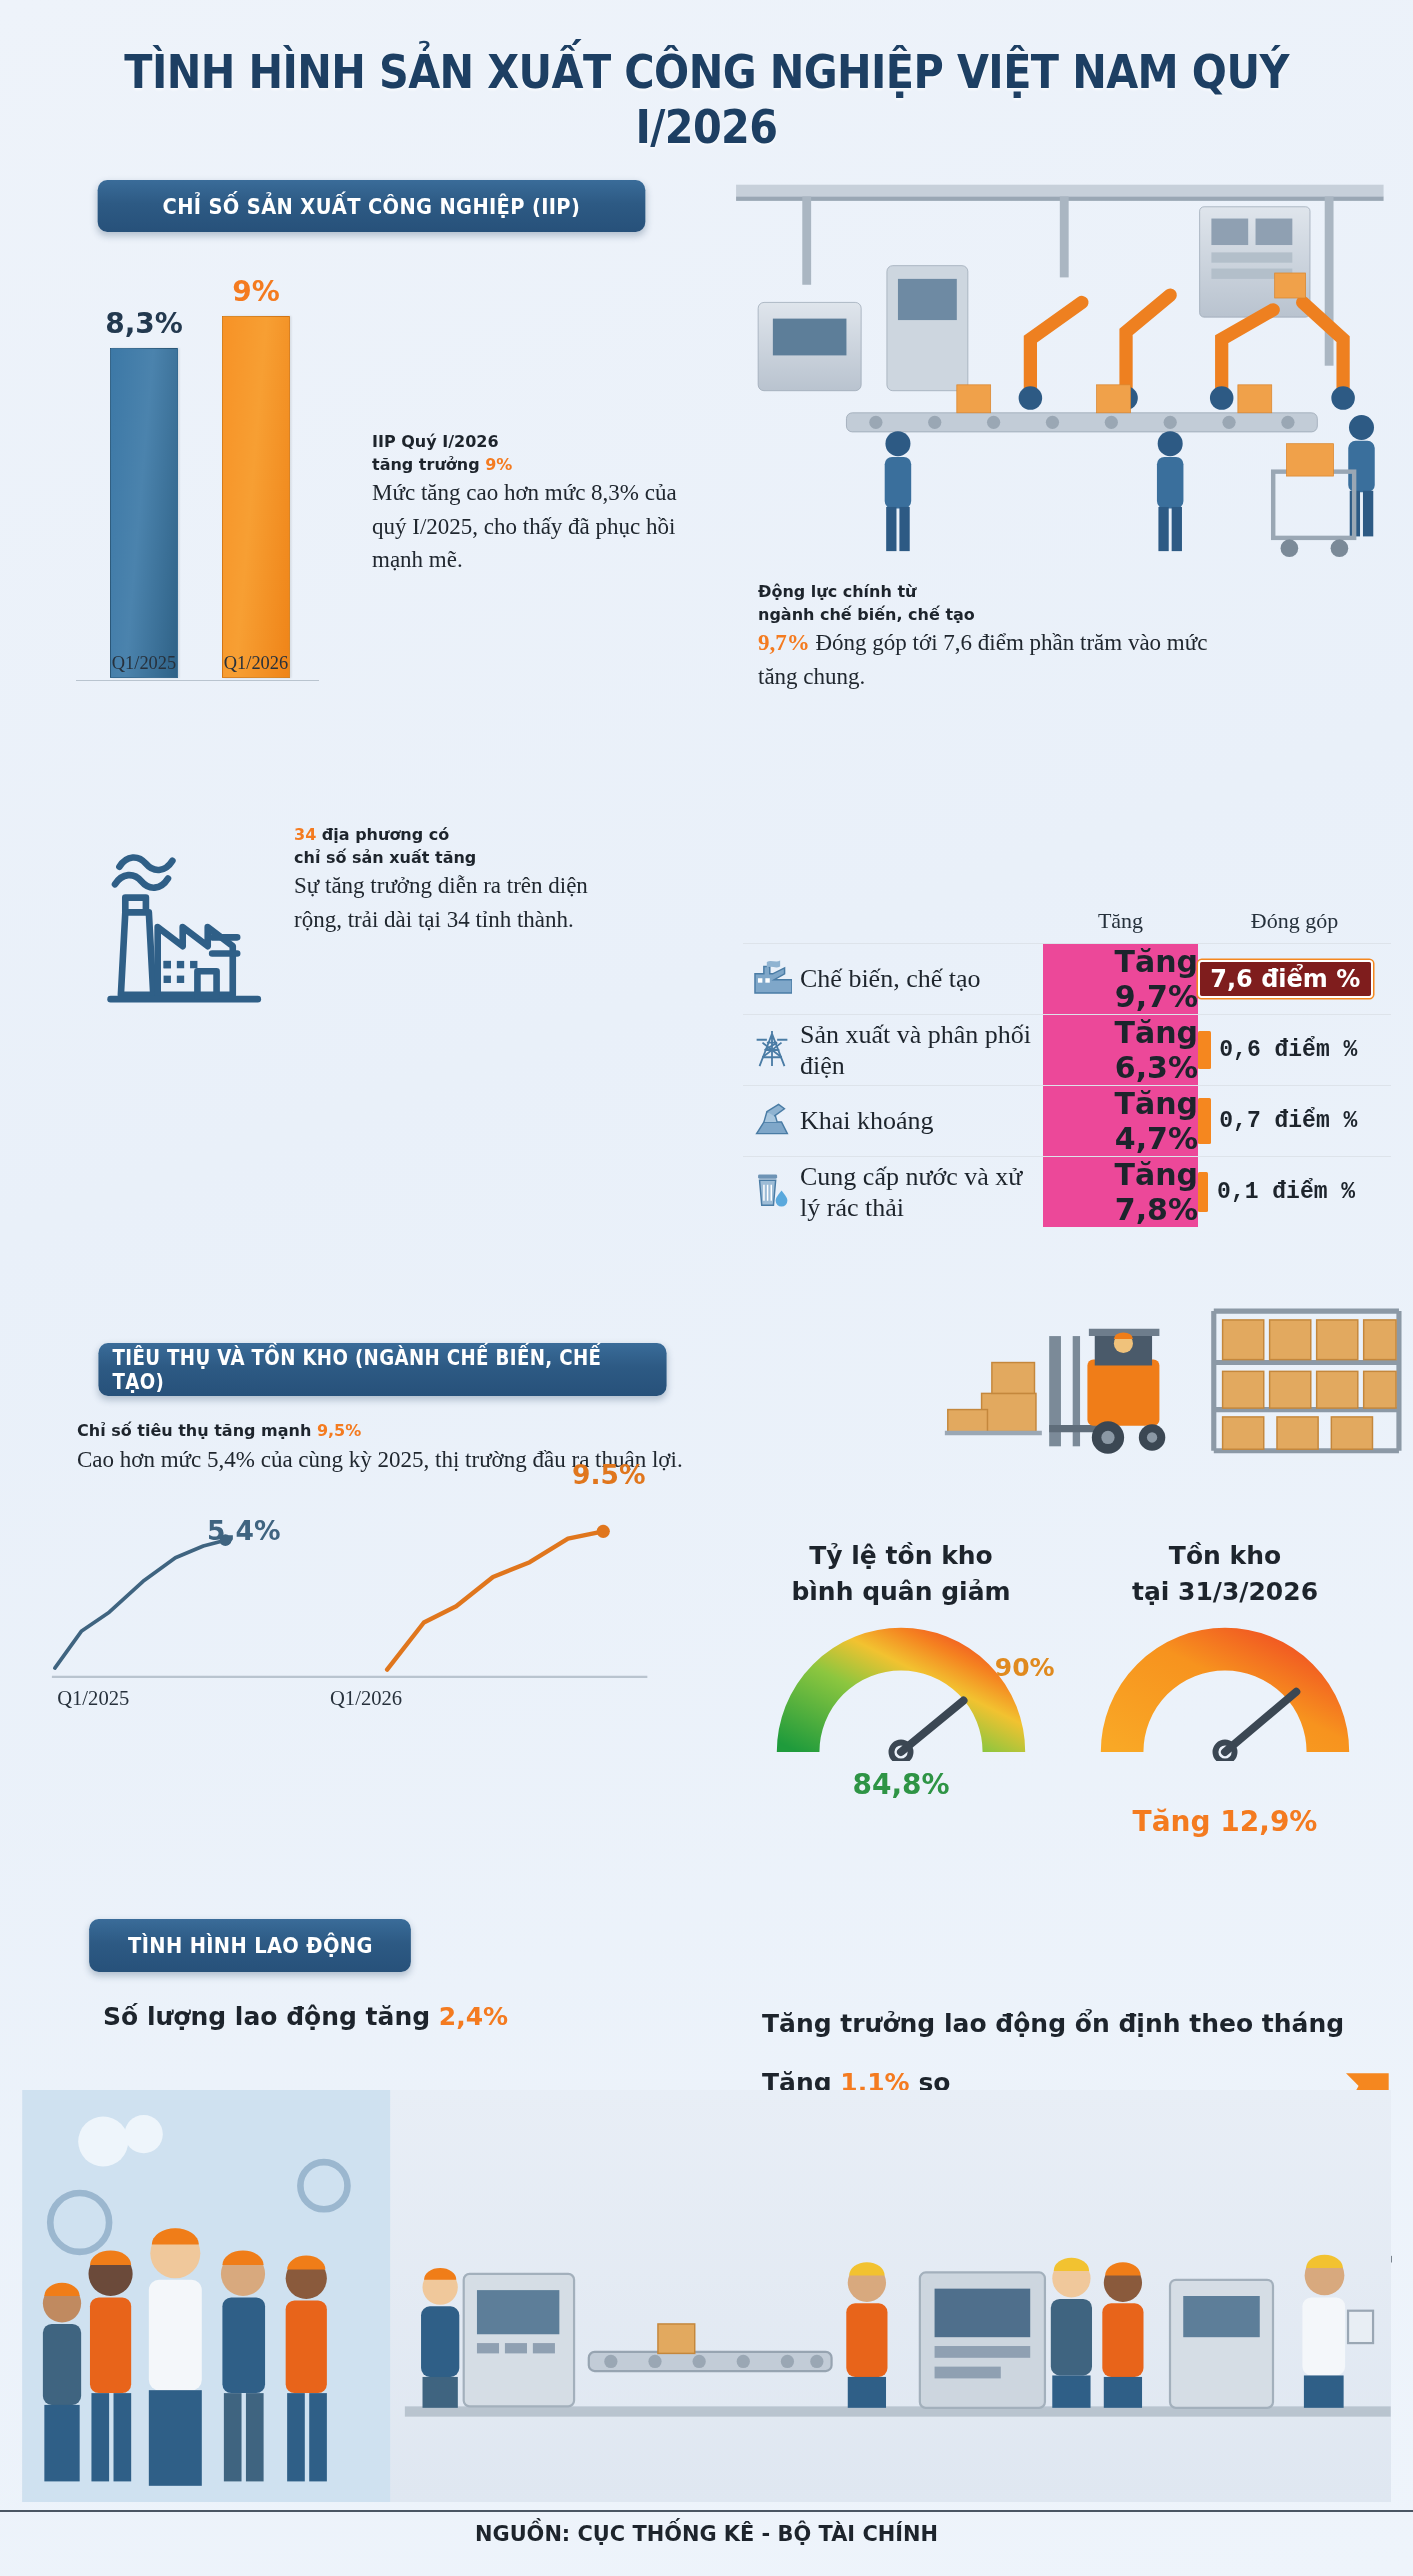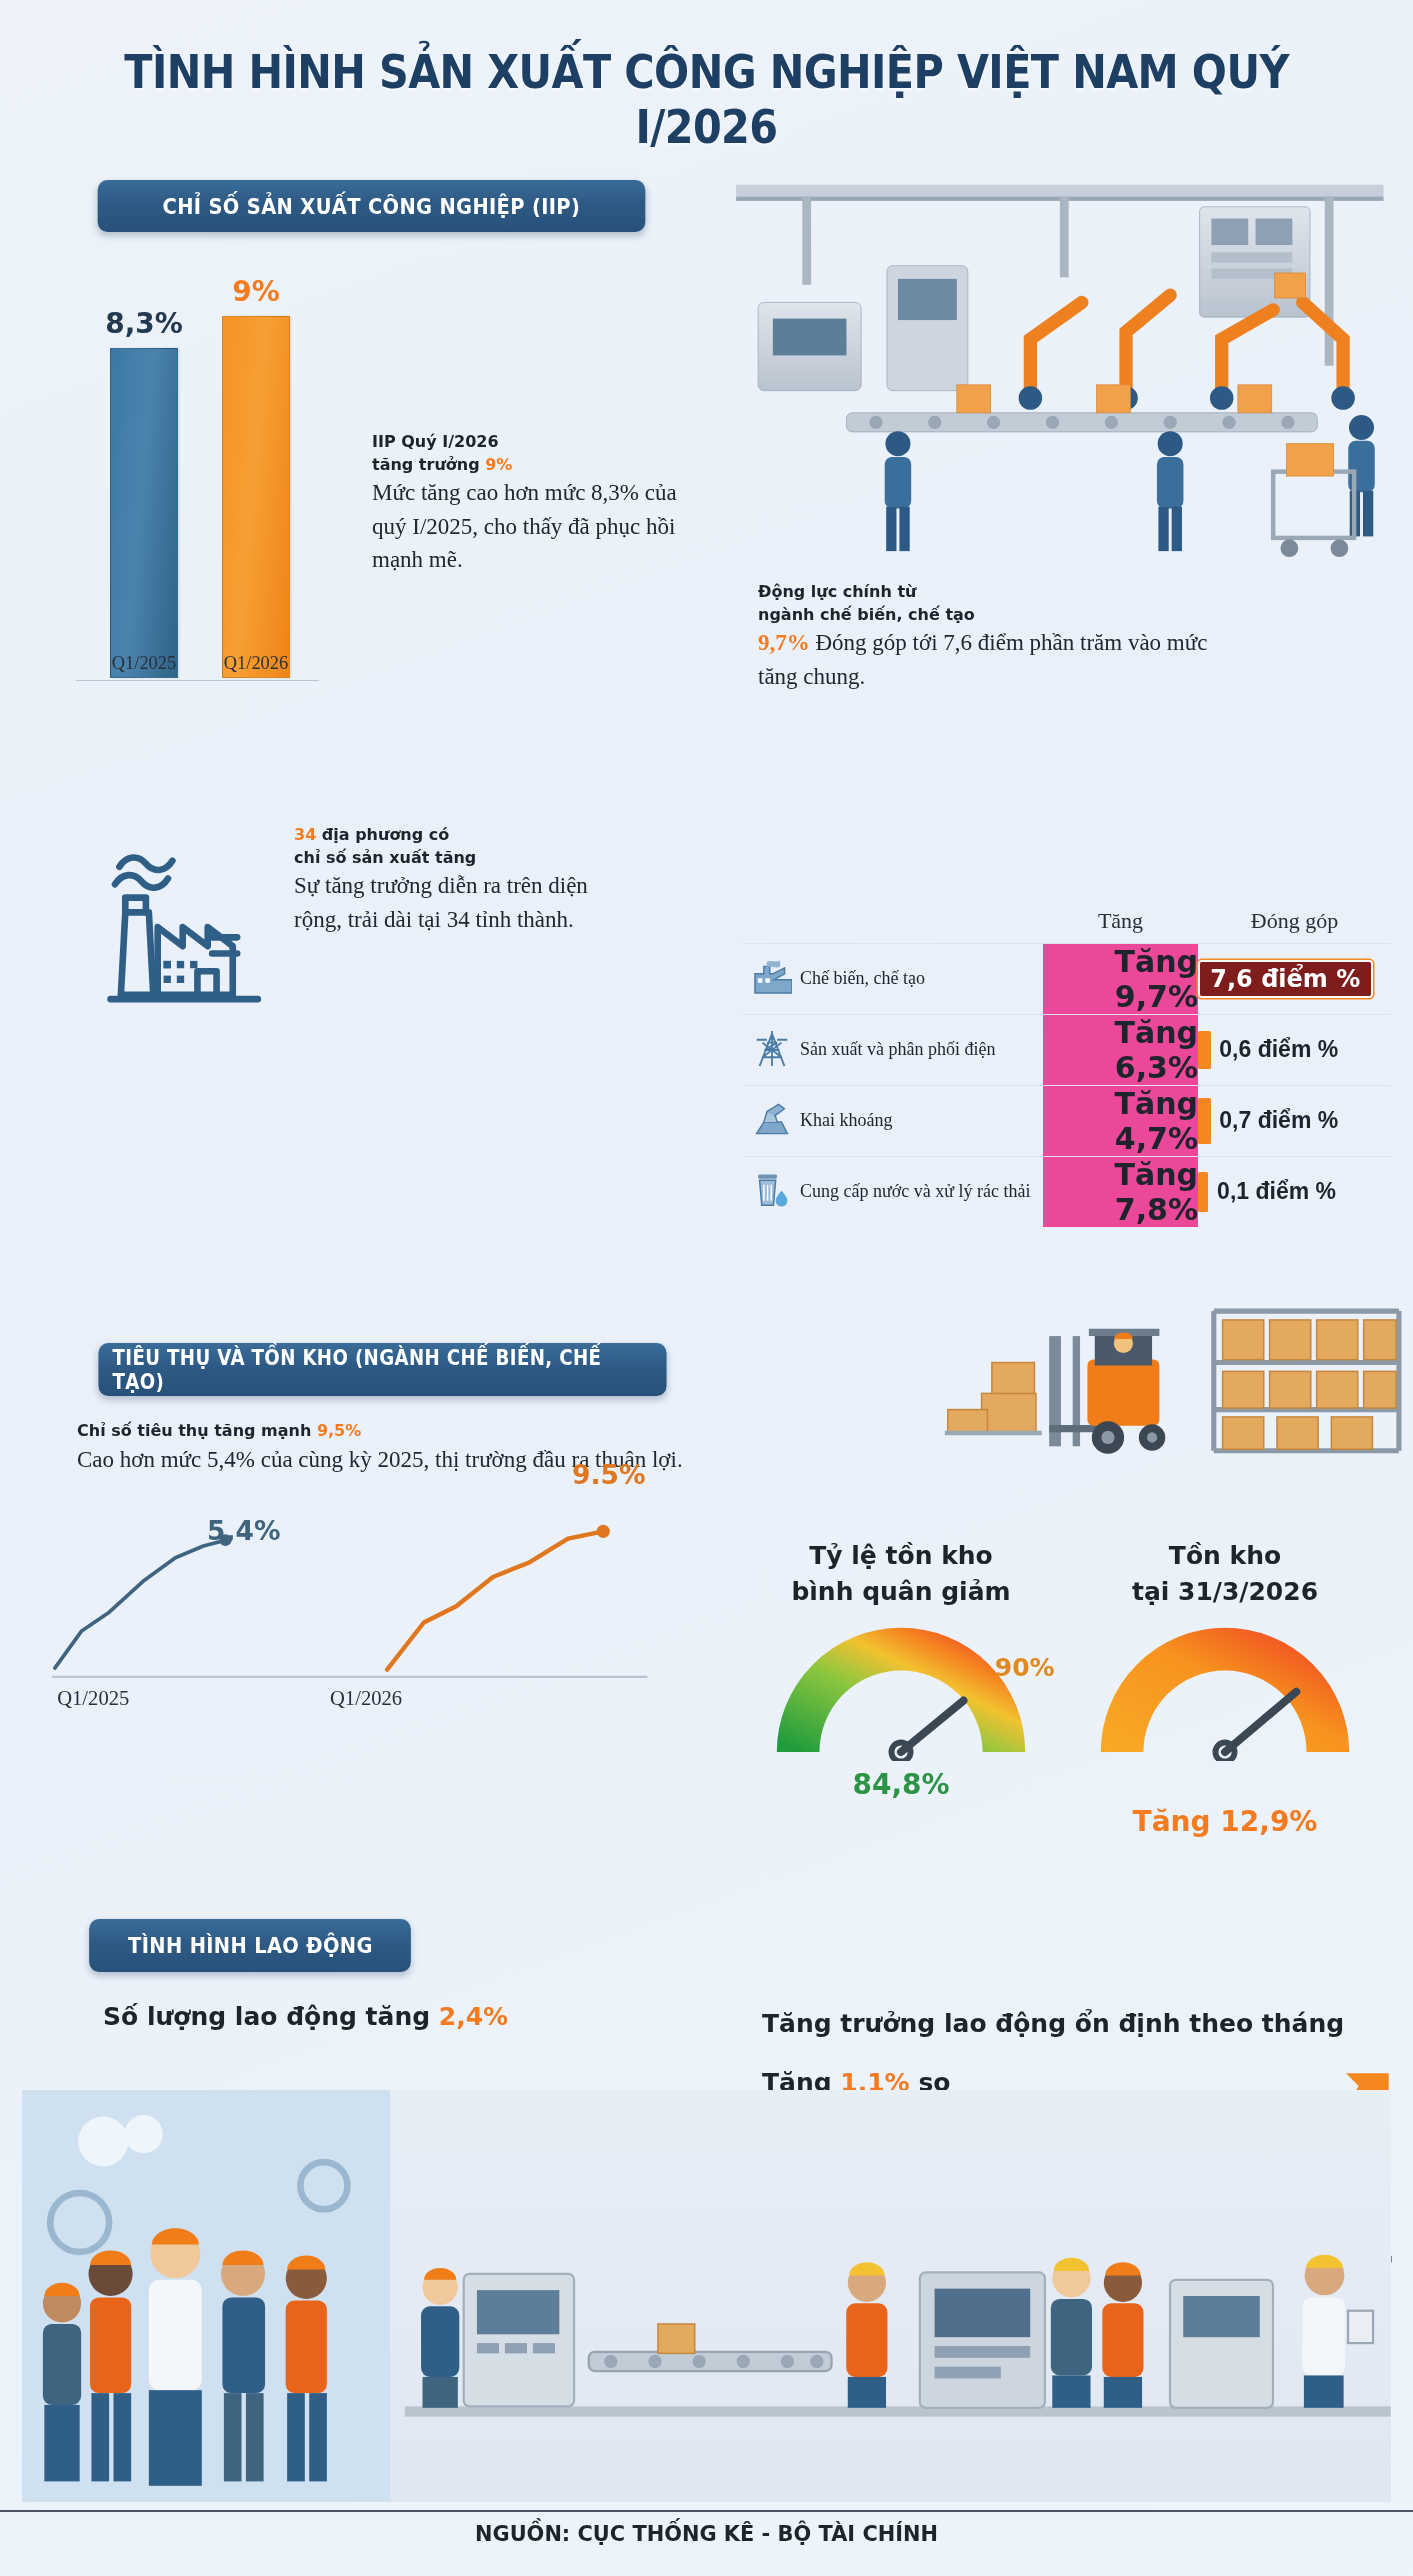--- a/index.html
+++ b/index.html
@@ -109,7 +109,7 @@
   .row-sep { border-top: 1.5px solid #dde3ea; }
   .c-icon { width: 57px; text-align: center; padding: 5.9px 1.5px; }
   .c-name {
-    font-family: "Liberation Serif", serif; font-size: 18px; line-height: 1.2;
+    font-family: "Liberation Serif", serif; font-size: 26px; line-height: 1.2;
     color: #1d242c; padding: 7.4px 8.8px 7.4px 2.9px; width: 243px;
   }
   .c-tang {

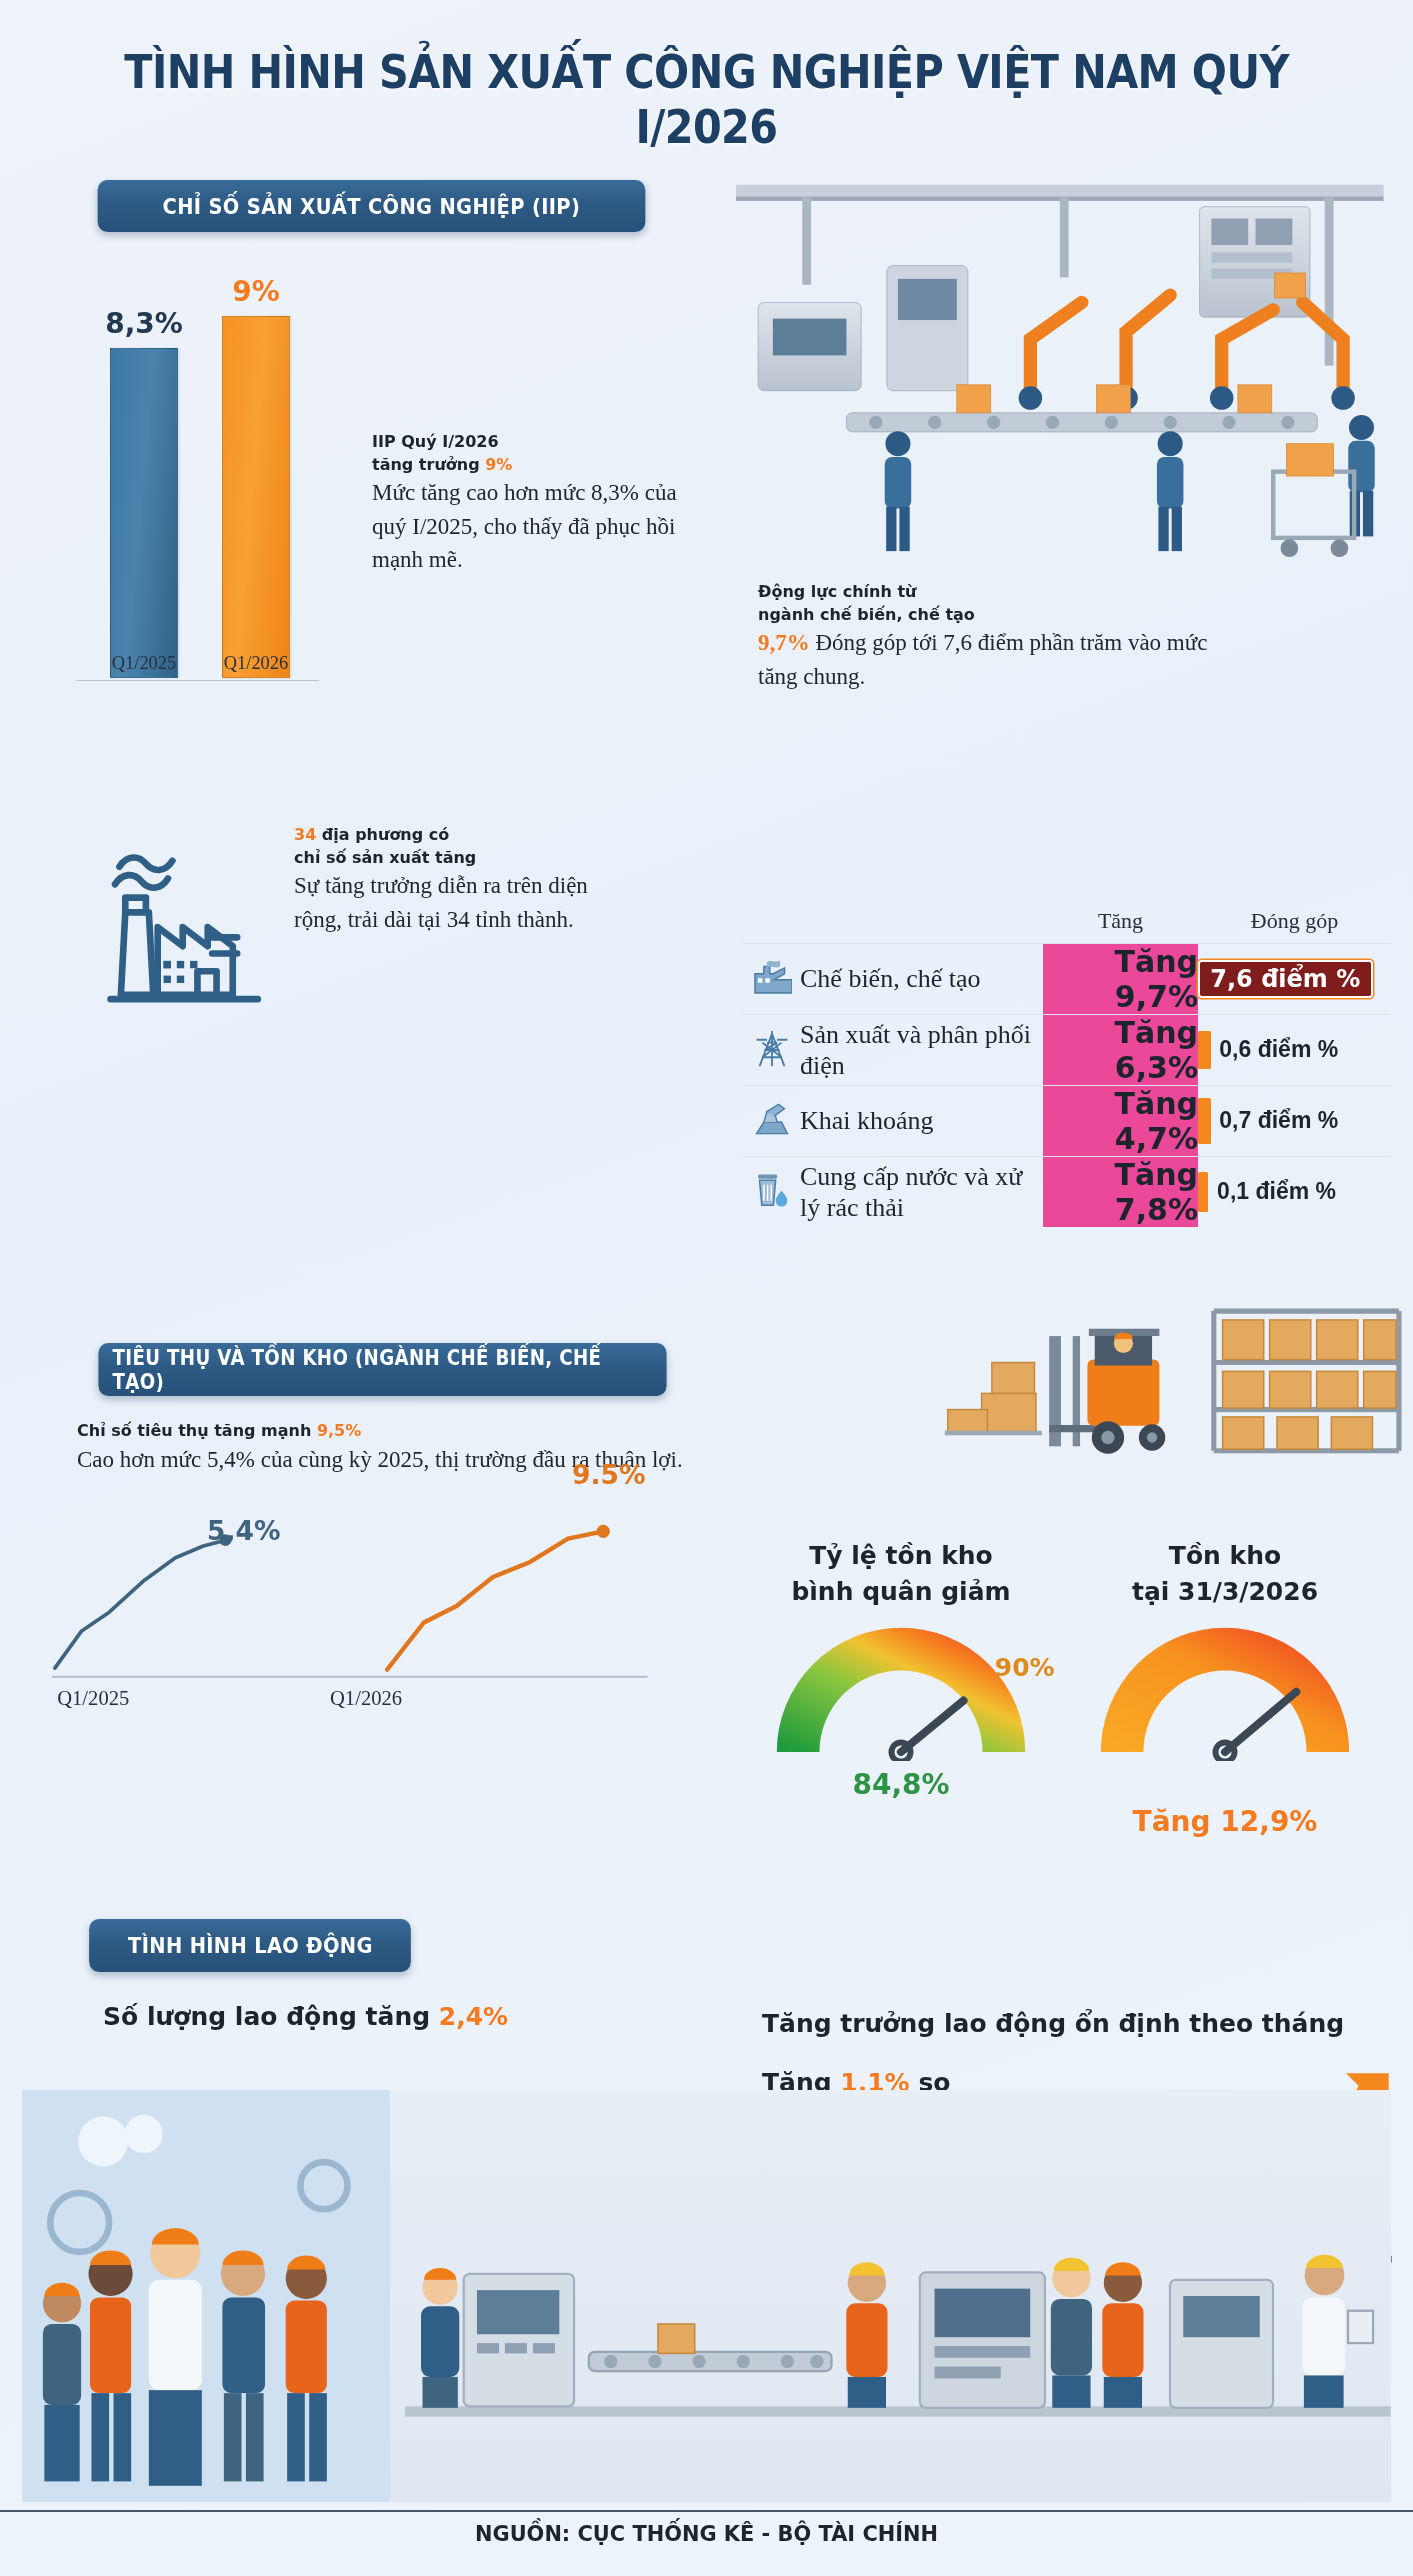--- a/index.html
+++ b/index.html
@@ -123,7 +123,7 @@
   .dong-inner { display: flex; align-items: center; gap: 8.8px; }
   .dong-bar { background: #f5871f; border-radius: 1.5px; flex: none; }
   .dong-txt {
-    font-family: Liberation Sans, sans-serif; font-weight: 700; font-size: 23px; color: #1d242c;
+    font-family: Liberation Mono, monospace; font-weight: 700; font-size: 23px; color: #1d242c;
   }
   .dong-hero {
     background: #7f1d1d; color: #fff; border: 2.2px solid #fff;

